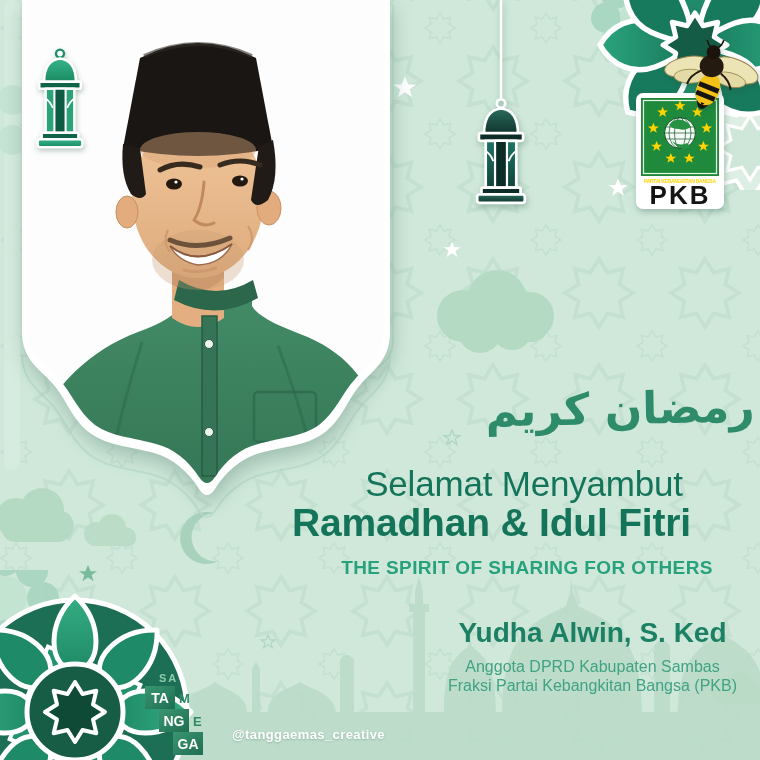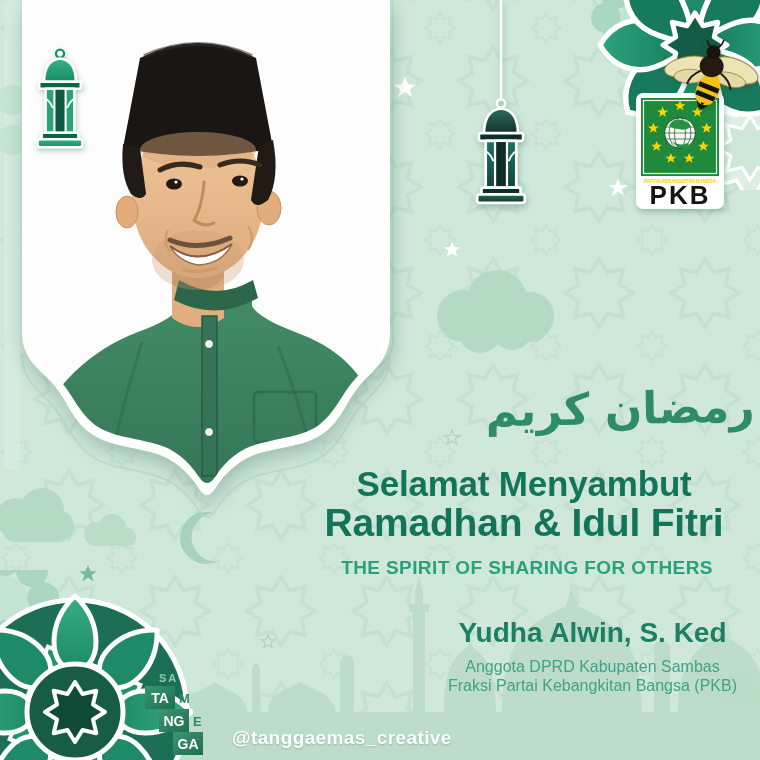--- a/index.html
+++ b/index.html
@@ -13,7 +13,7 @@
           font-family:"DejaVu Sans",sans-serif;font-size:44px;line-height:82px;
           color:#2e8c6a;transform:rotate(-1deg);font-weight:bold;}
   .greet1{left:292px;top:464px;width:464px;text-align:center;
-          font-weight:700;font-size:35px;color:#14745a;letter-spacing:-0.2px;}
+          font-weight:400;font-size:35px;color:#14745a;letter-spacing:-0.2px;}
   .greet2{left:292px;top:501px;width:464px;text-align:center;
           font-weight:700;font-size:39px;color:#14745a;letter-spacing:-0.2px;}
   .tagline{left:292px;top:557px;width:470px;text-align:center;

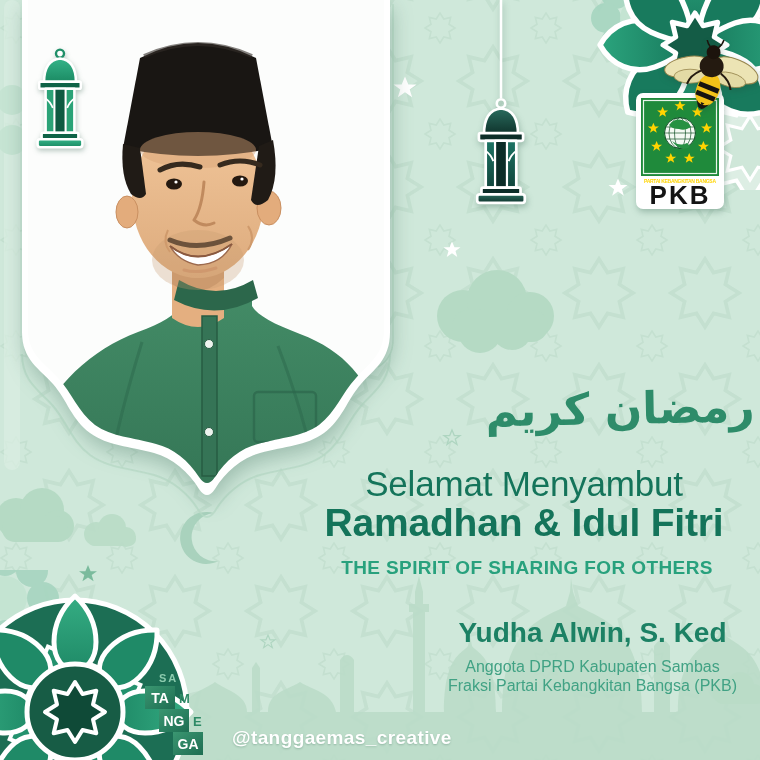--- a/index.html
+++ b/index.html
@@ -14,7 +14,7 @@
           color:#2e8c6a;transform:rotate(-1deg);font-weight:bold;}
   .greet1{left:292px;top:464px;width:464px;text-align:center;
           font-weight:400;font-size:35px;color:#14745a;letter-spacing:-0.2px;}
-  .greet2{left:292px;top:501px;width:464px;text-align:center;
+  .greet2{left:292px;top:501px;width:464px;text-align:left;
           font-weight:700;font-size:39px;color:#14745a;letter-spacing:-0.2px;}
   .tagline{left:292px;top:557px;width:470px;text-align:center;
           font-weight:700;font-size:19px;color:#28a17d;letter-spacing:.4px;}

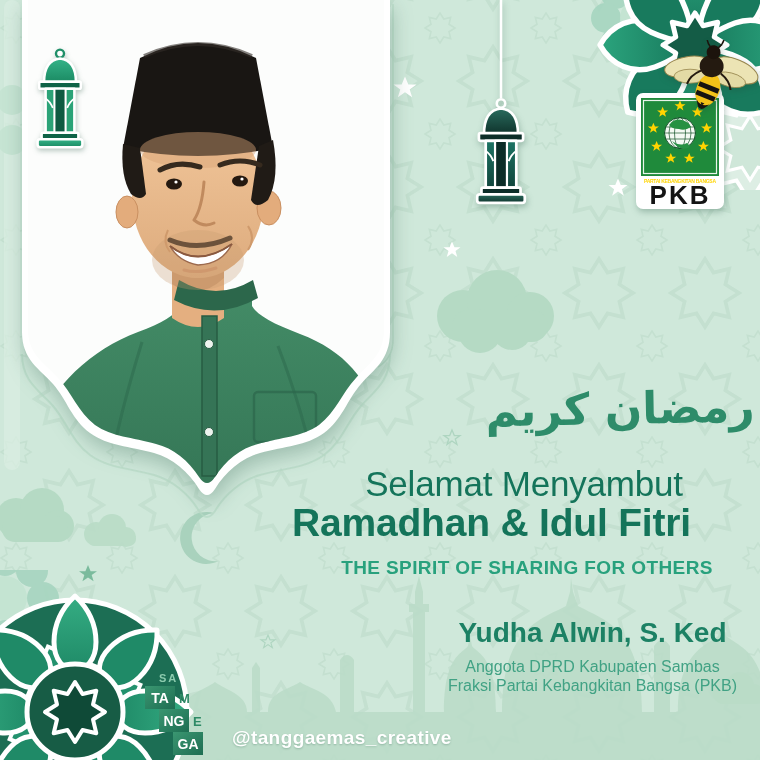--- a/index.html
+++ b/index.html
@@ -22,7 +22,7 @@
           font-weight:700;font-size:28px;color:#1c8164;}
   .role{left:420px;top:657px;width:345px;text-align:center;
           font-size:16px;color:#41a284;line-height:19px;}
-  .handle{left:232px;top:727px;font-size:19px;font-weight:700;color:#ffffff;
+  .handle{left:232px;top:727px;font-size:13px;font-weight:700;color:#ffffff;
           letter-spacing:.4px;text-shadow:0 1px 2px rgba(20,70,50,.25);}
   .pkb-wrap{left:635px;top:92px;}
   .bee-wrap{left:658px;top:40px;}

